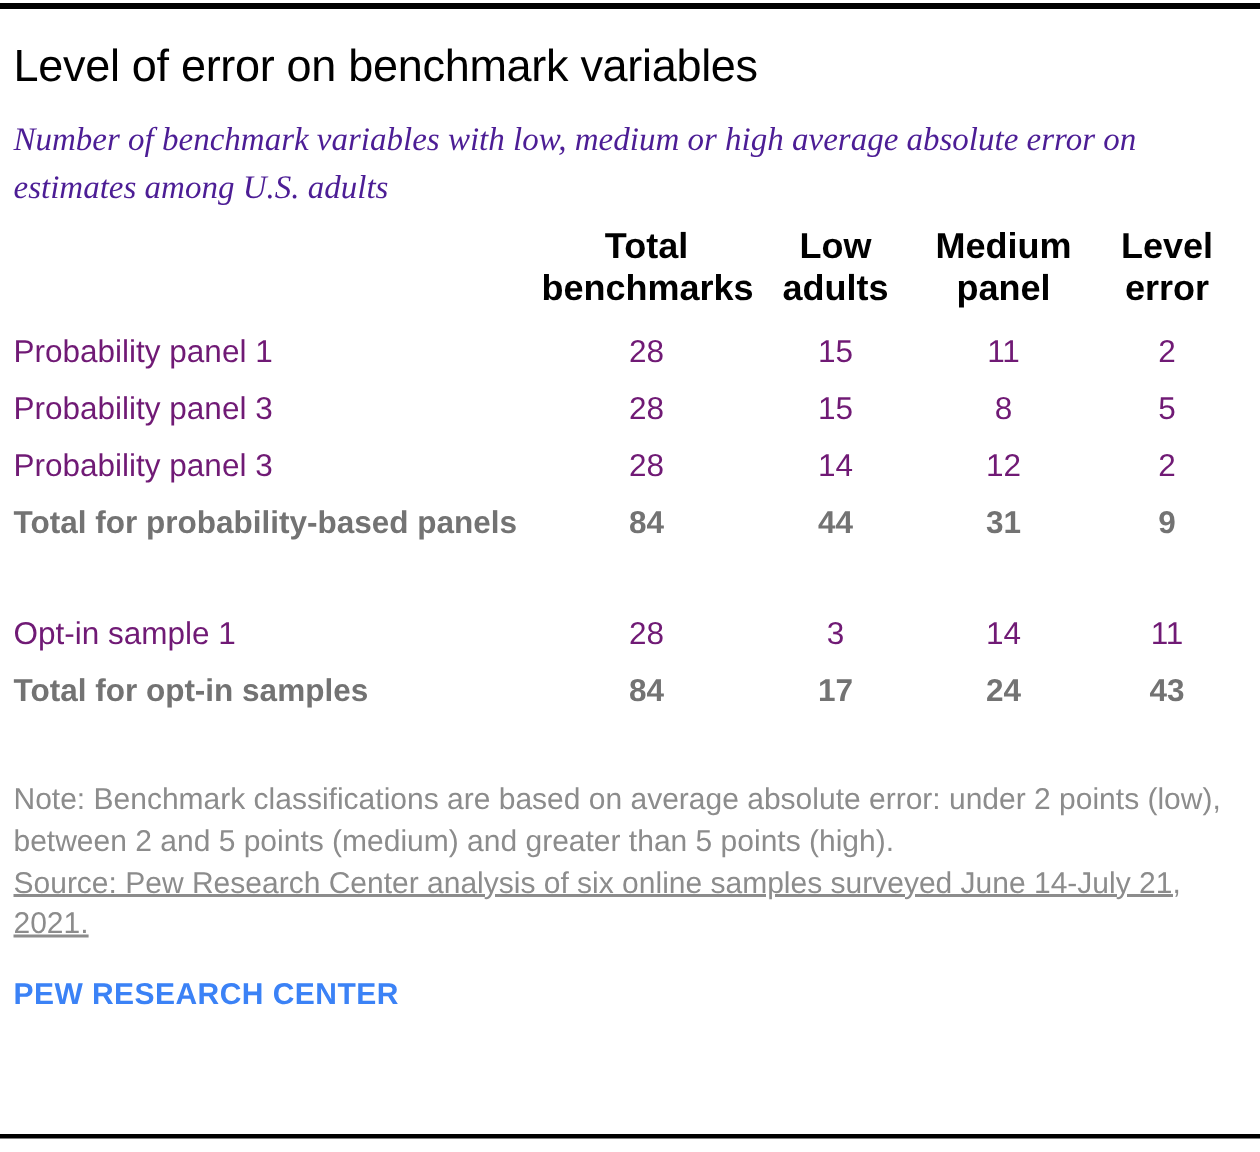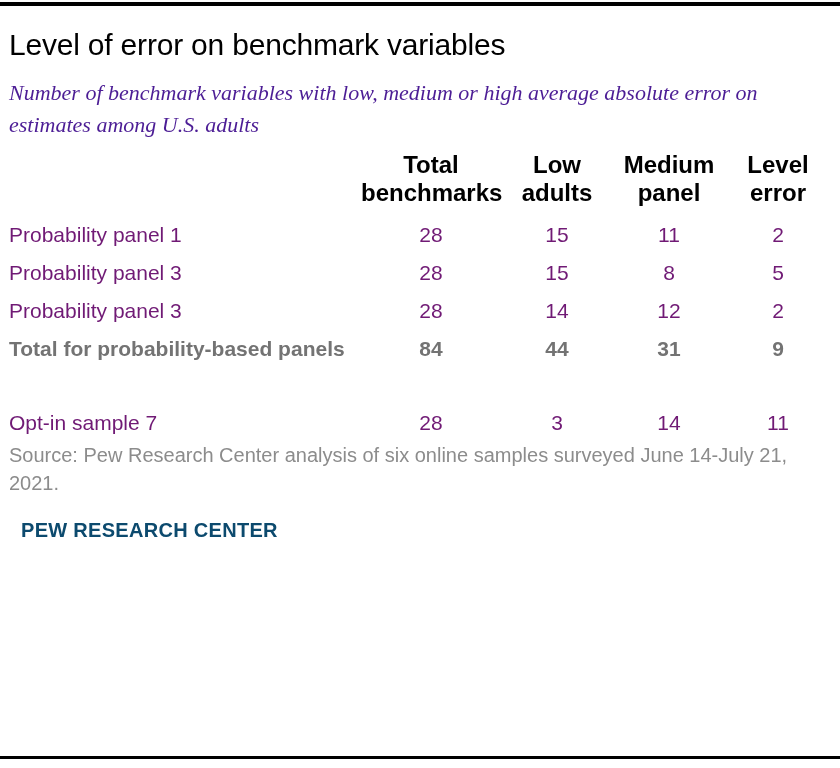--- a/index.html
+++ b/index.html
@@ -125,7 +125,7 @@
           <td colspan="5"></td>
         </tr>
         <tr>
-          <td class="label-col">Opt-in sample 7</td>
+          <td class="label-col">Opt-in sample 1</td>
           <td>28</td>
           <td>3</td>
           <td>14</td>

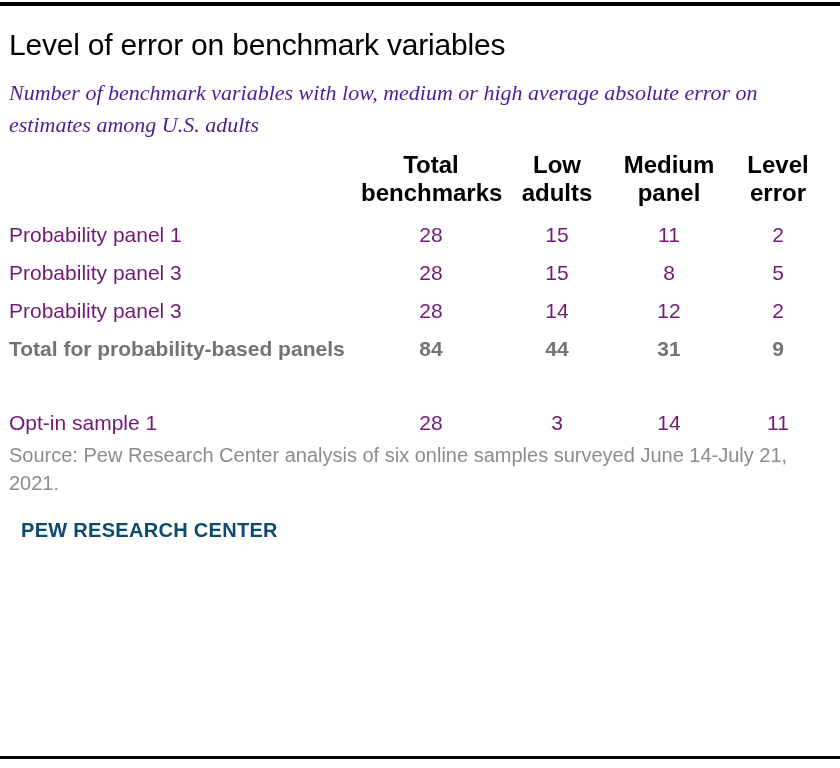--- a/index.html
+++ b/index.html
@@ -131,6 +131,13 @@
           <td>14</td>
           <td>11</td>
         </tr>
+        <tr class="total">
+          <td class="label-col">Total for opt-in samples</td>
+          <td>84</td>
+          <td>17</td>
+          <td>24</td>
+          <td>43</td>
+        </tr>
       </tbody>
   </table>
 

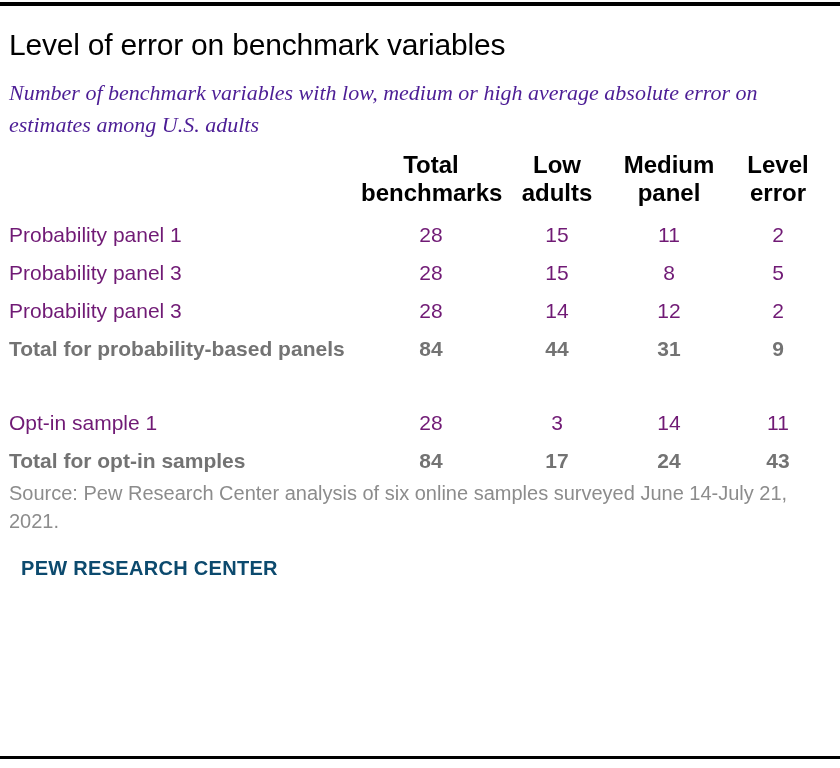--- a/index.html
+++ b/index.html
@@ -141,6 +141,7 @@
       </tbody>
   </table>
 
+  <p class="note">Note: Benchmark classifications are based on average absolute error: under 2 points (low), between 2 and 5 points (medium) and greater than 5 points (high).</p>
   <p class="note source">Source: Pew Research Center analysis of six online samples surveyed June 14-July 21, 2021.</p>
 
   <div class="brand">PEW RESEARCH CENTER</div>

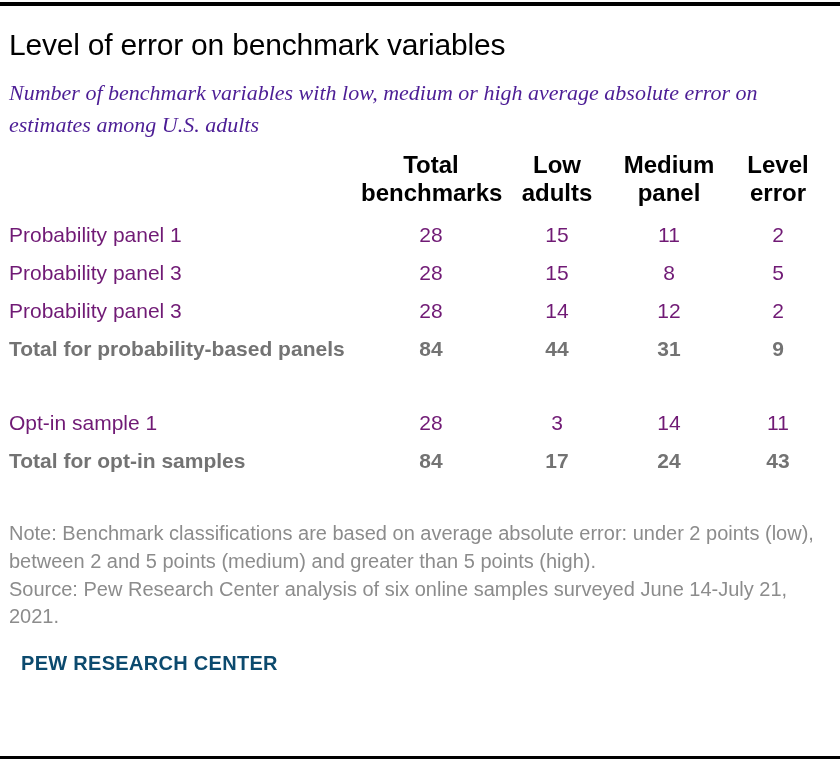--- a/index.html
+++ b/index.html
@@ -57,7 +57,7 @@
     line-height: 1.38;
     max-width: 816px;
   }
-  .note.source { margin-top: 0; }
+  .note.source { margin-top: 0; text-decoration: underline; }
   .brand {
     margin-top: 21px;
     font-size: 20px; font-weight: 700; color: #0c4a6e;

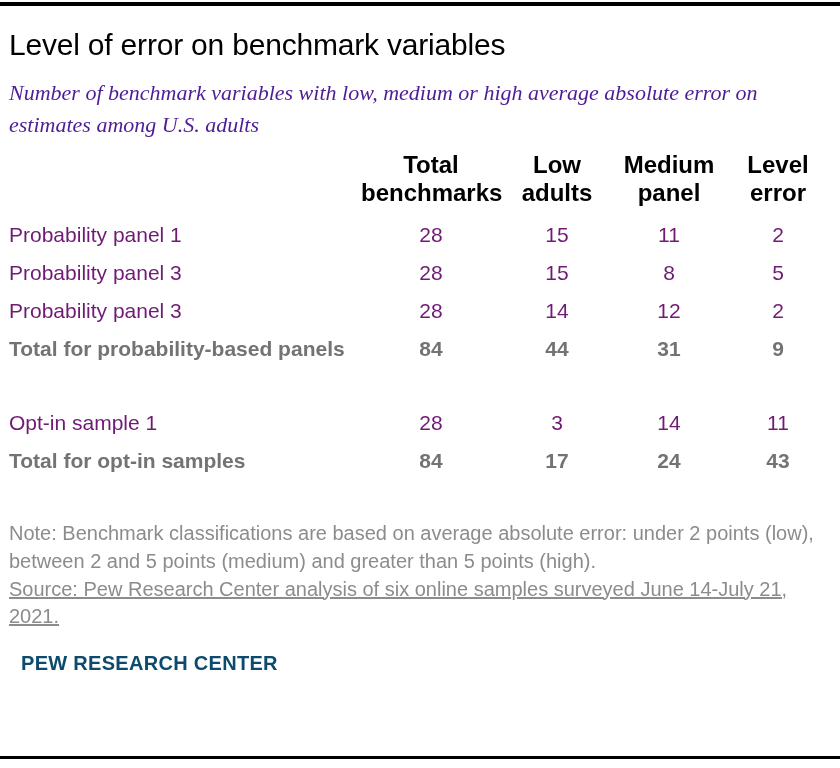--- a/index.html
+++ b/index.html
@@ -60,9 +60,8 @@
   .note.source { margin-top: 0; text-decoration: underline; }
   .brand {
     margin-top: 21px;
-    font-size: 20px; font-weight: 700; color: #0c4a6e;
+    font-size: 20px; font-weight: 700; color: #3b82f6;
     letter-spacing: 0.3px;
-    margin-left: 12px;
   }
 </style>
 </head>

